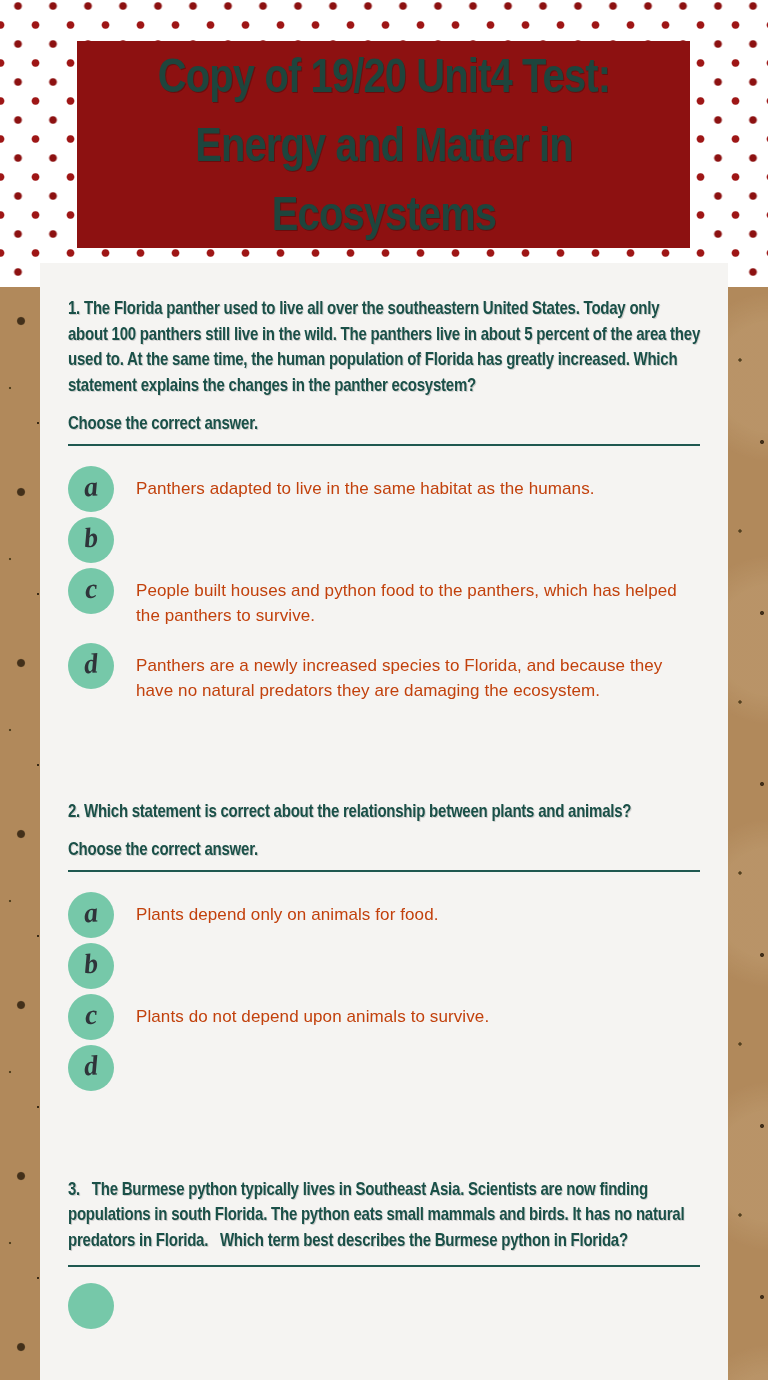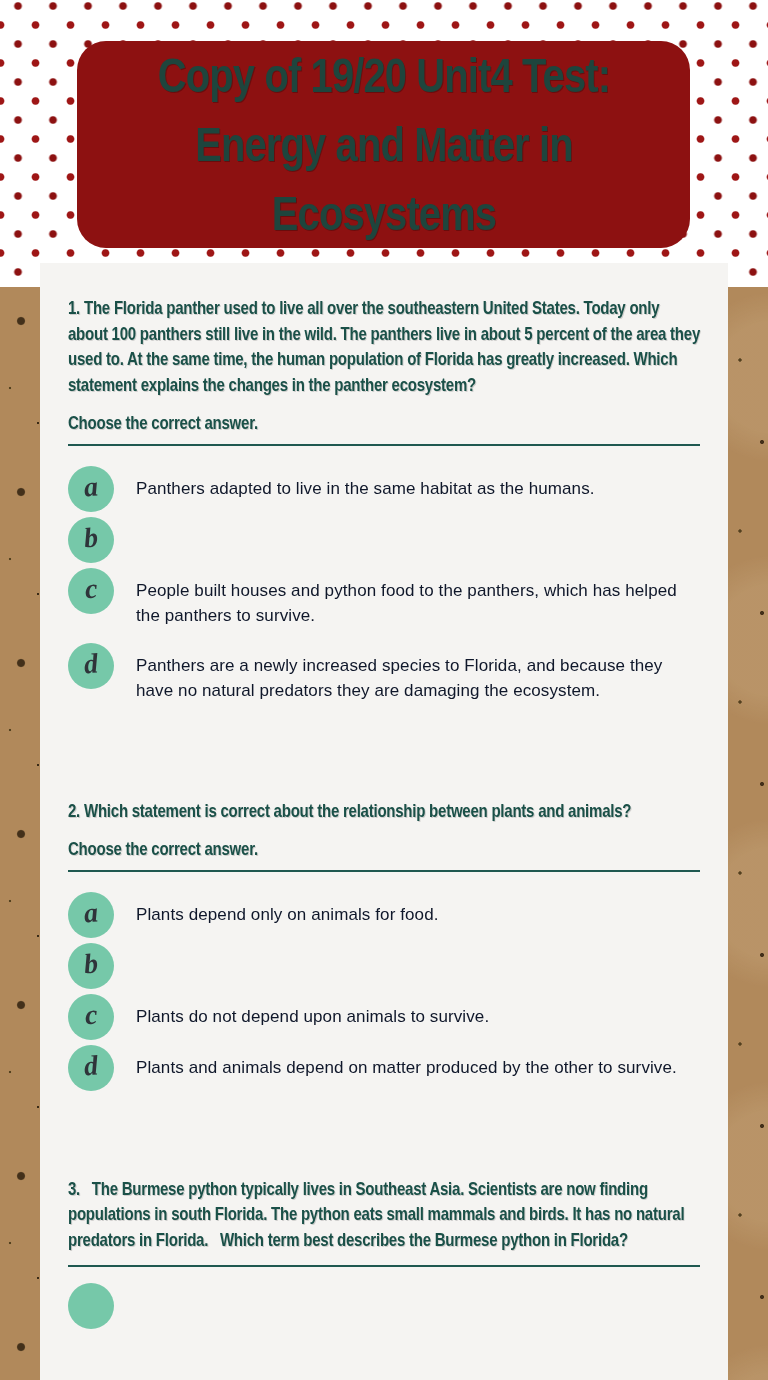--- a/index.html
+++ b/index.html
@@ -37,7 +37,6 @@
     position:absolute;left:77px;top:41px;width:613px;height:207px;
     background:#8d1111;display:flex;align-items:center;justify-content:center;
     overflow:visible;
-    border-radius:29px;
   }
   .title-box h1{
     margin:0;flex:none;width:700px;text-align:center;

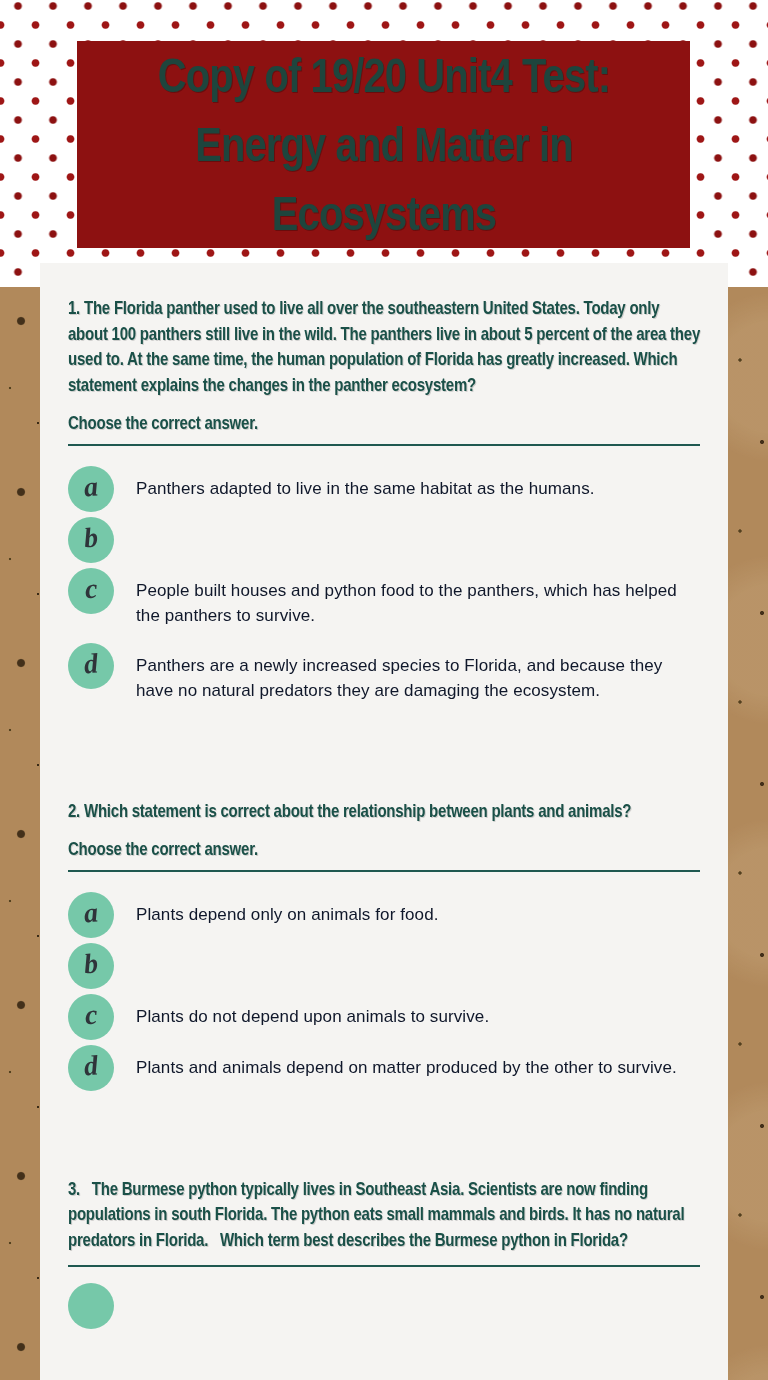--- a/index.html
+++ b/index.html
@@ -81,7 +81,7 @@
   }
   .option-text{
     padding:10px 0 10px 22px;max-width:560px;
-    font-size:17px;line-height:25px;letter-spacing:0.1px;color:#0f172a;
+    font-size:17px;line-height:25px;letter-spacing:0.1px;color:#c2410c;
   }
 </style>
 </head>

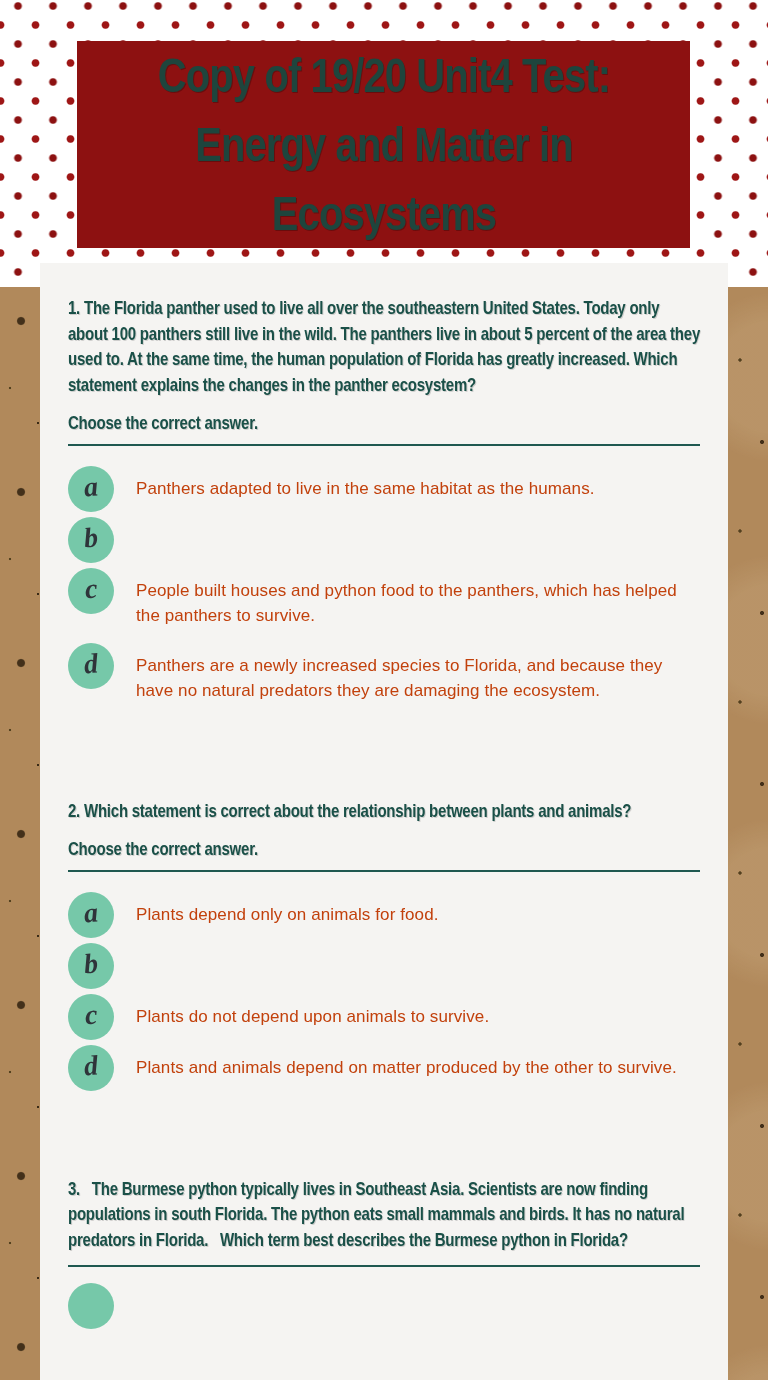--- a/index.html
+++ b/index.html
@@ -152,7 +152,6 @@
       <div class="bubble">
           <span>d</span>
         </div>
-      <div class="option-text">Plants and animals depend on matter produced by the other to survive.</div>
     </div>
   </section>
 

